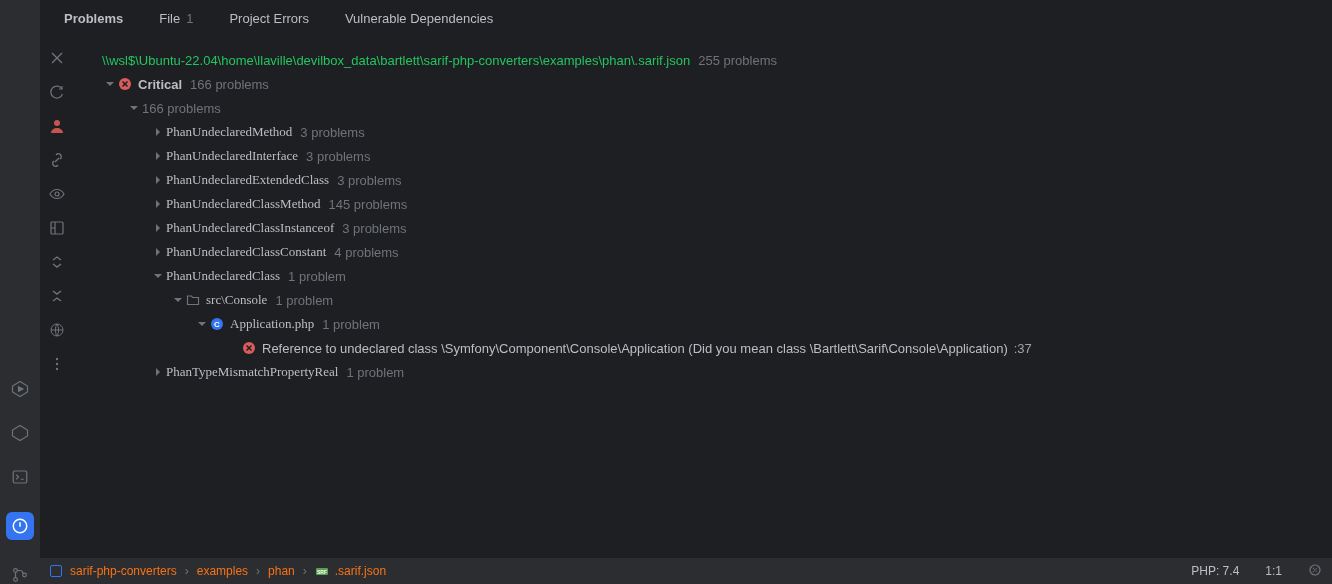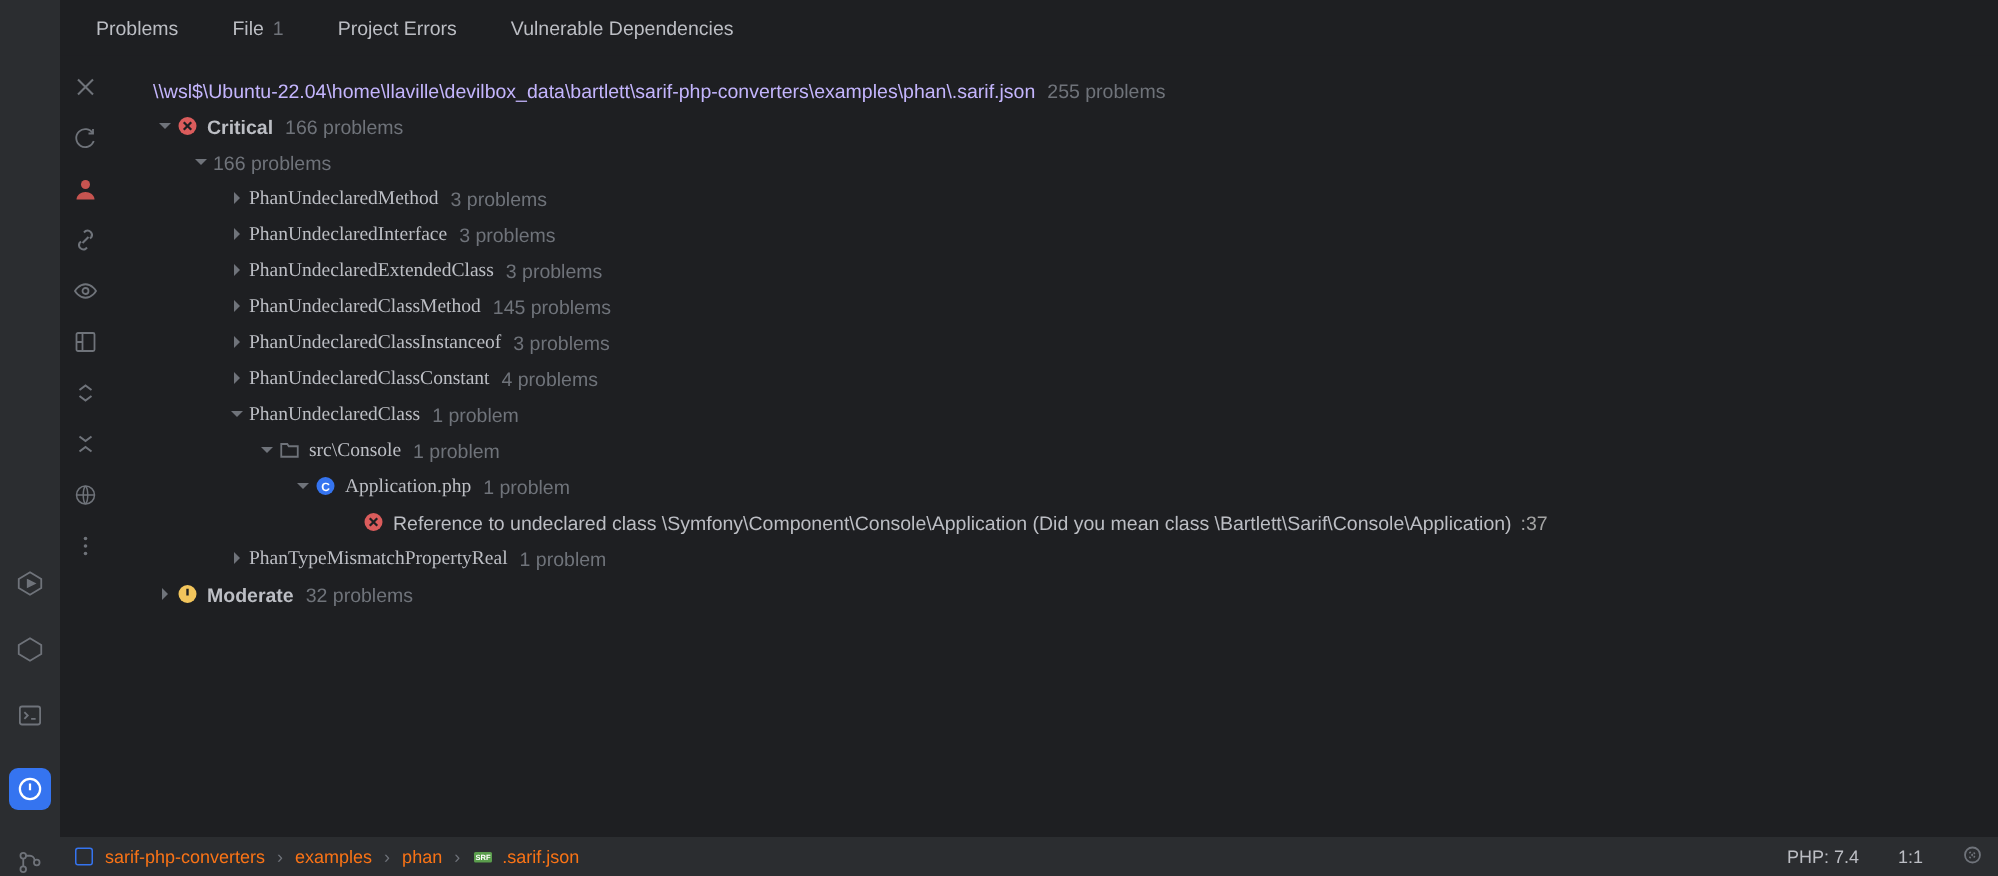--- a/index.html
+++ b/index.html
@@ -39,7 +39,7 @@
 .tab { color:#bcbec4; cursor:pointer; height:100%; display:flex; align-items:center; position:relative; }
 .tab .cnt { color:#6f737a; margin-left:6px; }
 .tab.active::after { content:''; position:absolute; left:0; right:0; bottom:-1px; height:3px; background:#3574f0; border-radius:2px 2px 0 0; }
-.tab.bold { font-weight:400; }
+.tab.bold { font-weight:700; }
 .content-row { flex:1; display:flex; min-height:0; }
 .tool-col {
   width: 34px;

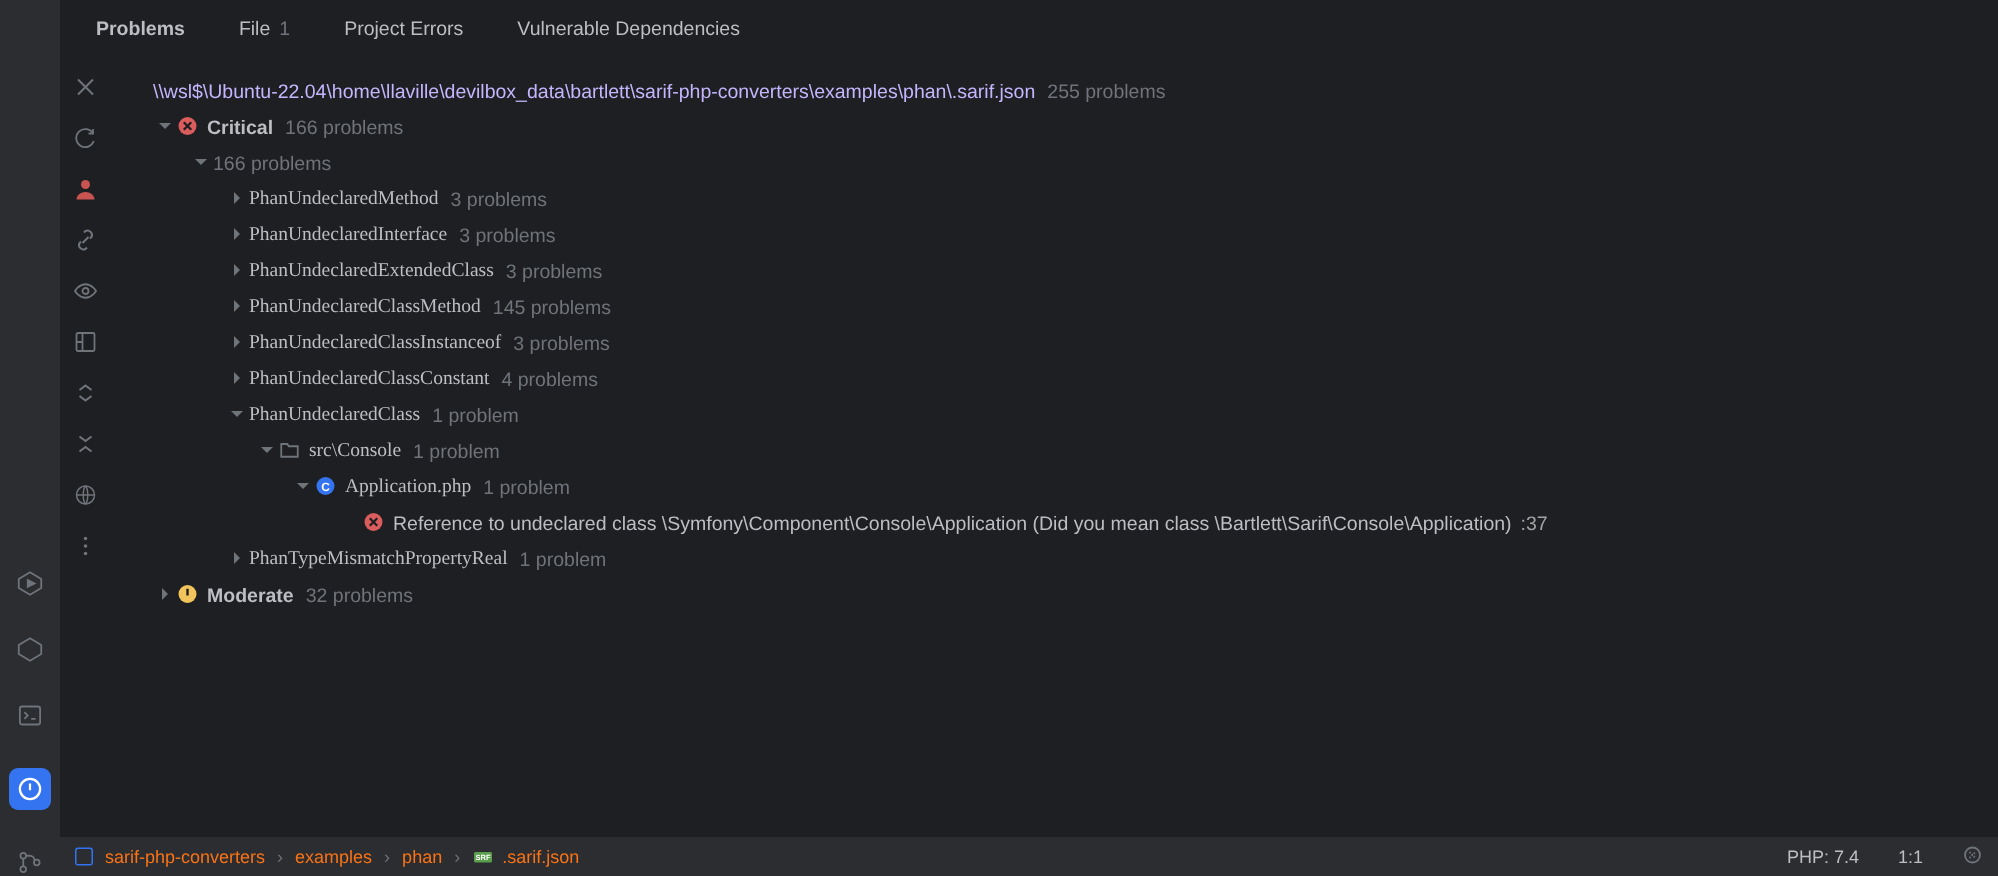--- a/index.html
+++ b/index.html
@@ -57,7 +57,7 @@
 .tree-row { display:flex; align-items:center; height:24px; padding-right:8px; white-space:nowrap; cursor:default; }
 .tw { display:inline-flex; width:16px; justify-content:center; color:#6f737a; cursor:pointer; }
 .tw svg { width:10px; height:10px; }
-.path { color:#c4b5fd;text-align:right; }
+.path { color:#22c55e;text-align:right; }
 .sev-critical { color:#bcbec4; font-weight:600; }
 .sev-high, .sev-moderate { color:#bcbec4; font-weight:600; }
 .count { color:#6f737a; margin-left:8px; font-weight:400; }

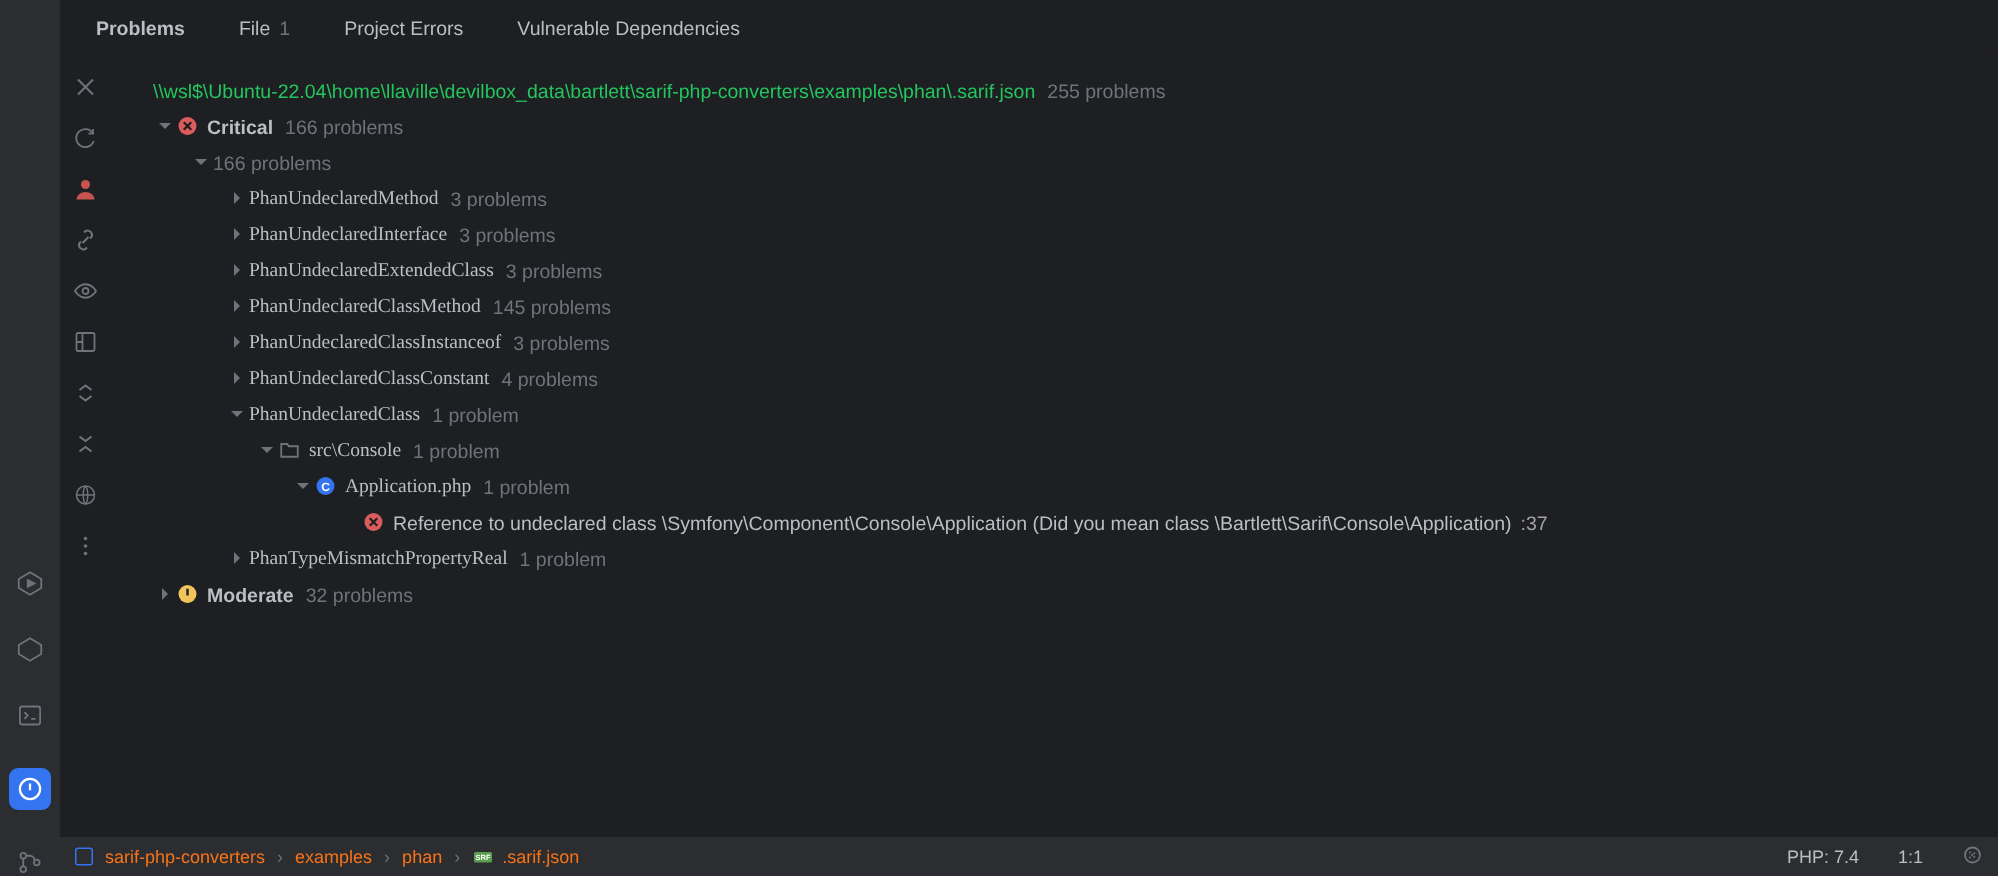--- a/index.html
+++ b/index.html
@@ -348,21 +348,6 @@
       </div>
 
 
-      <div class="tree-row" style="padding-left:28px">
-        <span class="tw">
-            <svg viewBox="0 0 10 10" fill="currentColor">
-              <path d="M3 1l4 4-4 4z"></path>
-            </svg>
-          </span>
-        <span class="badge">
-            <svg viewBox="0 0 14 14">
-              <circle cx="7" cy="7" r="6" fill="#f2c55c"></circle>
-              <path d="M7 3.5v4.5M7 10h.01" stroke="#1e1f22" stroke-width="1.6"></path>
-            </svg>
-          </span>
-        <span class="sev-moderate">Moderate</span>
-          <span class="count">32 problems</span>
-      </div>
     </div>
   </div>
 

